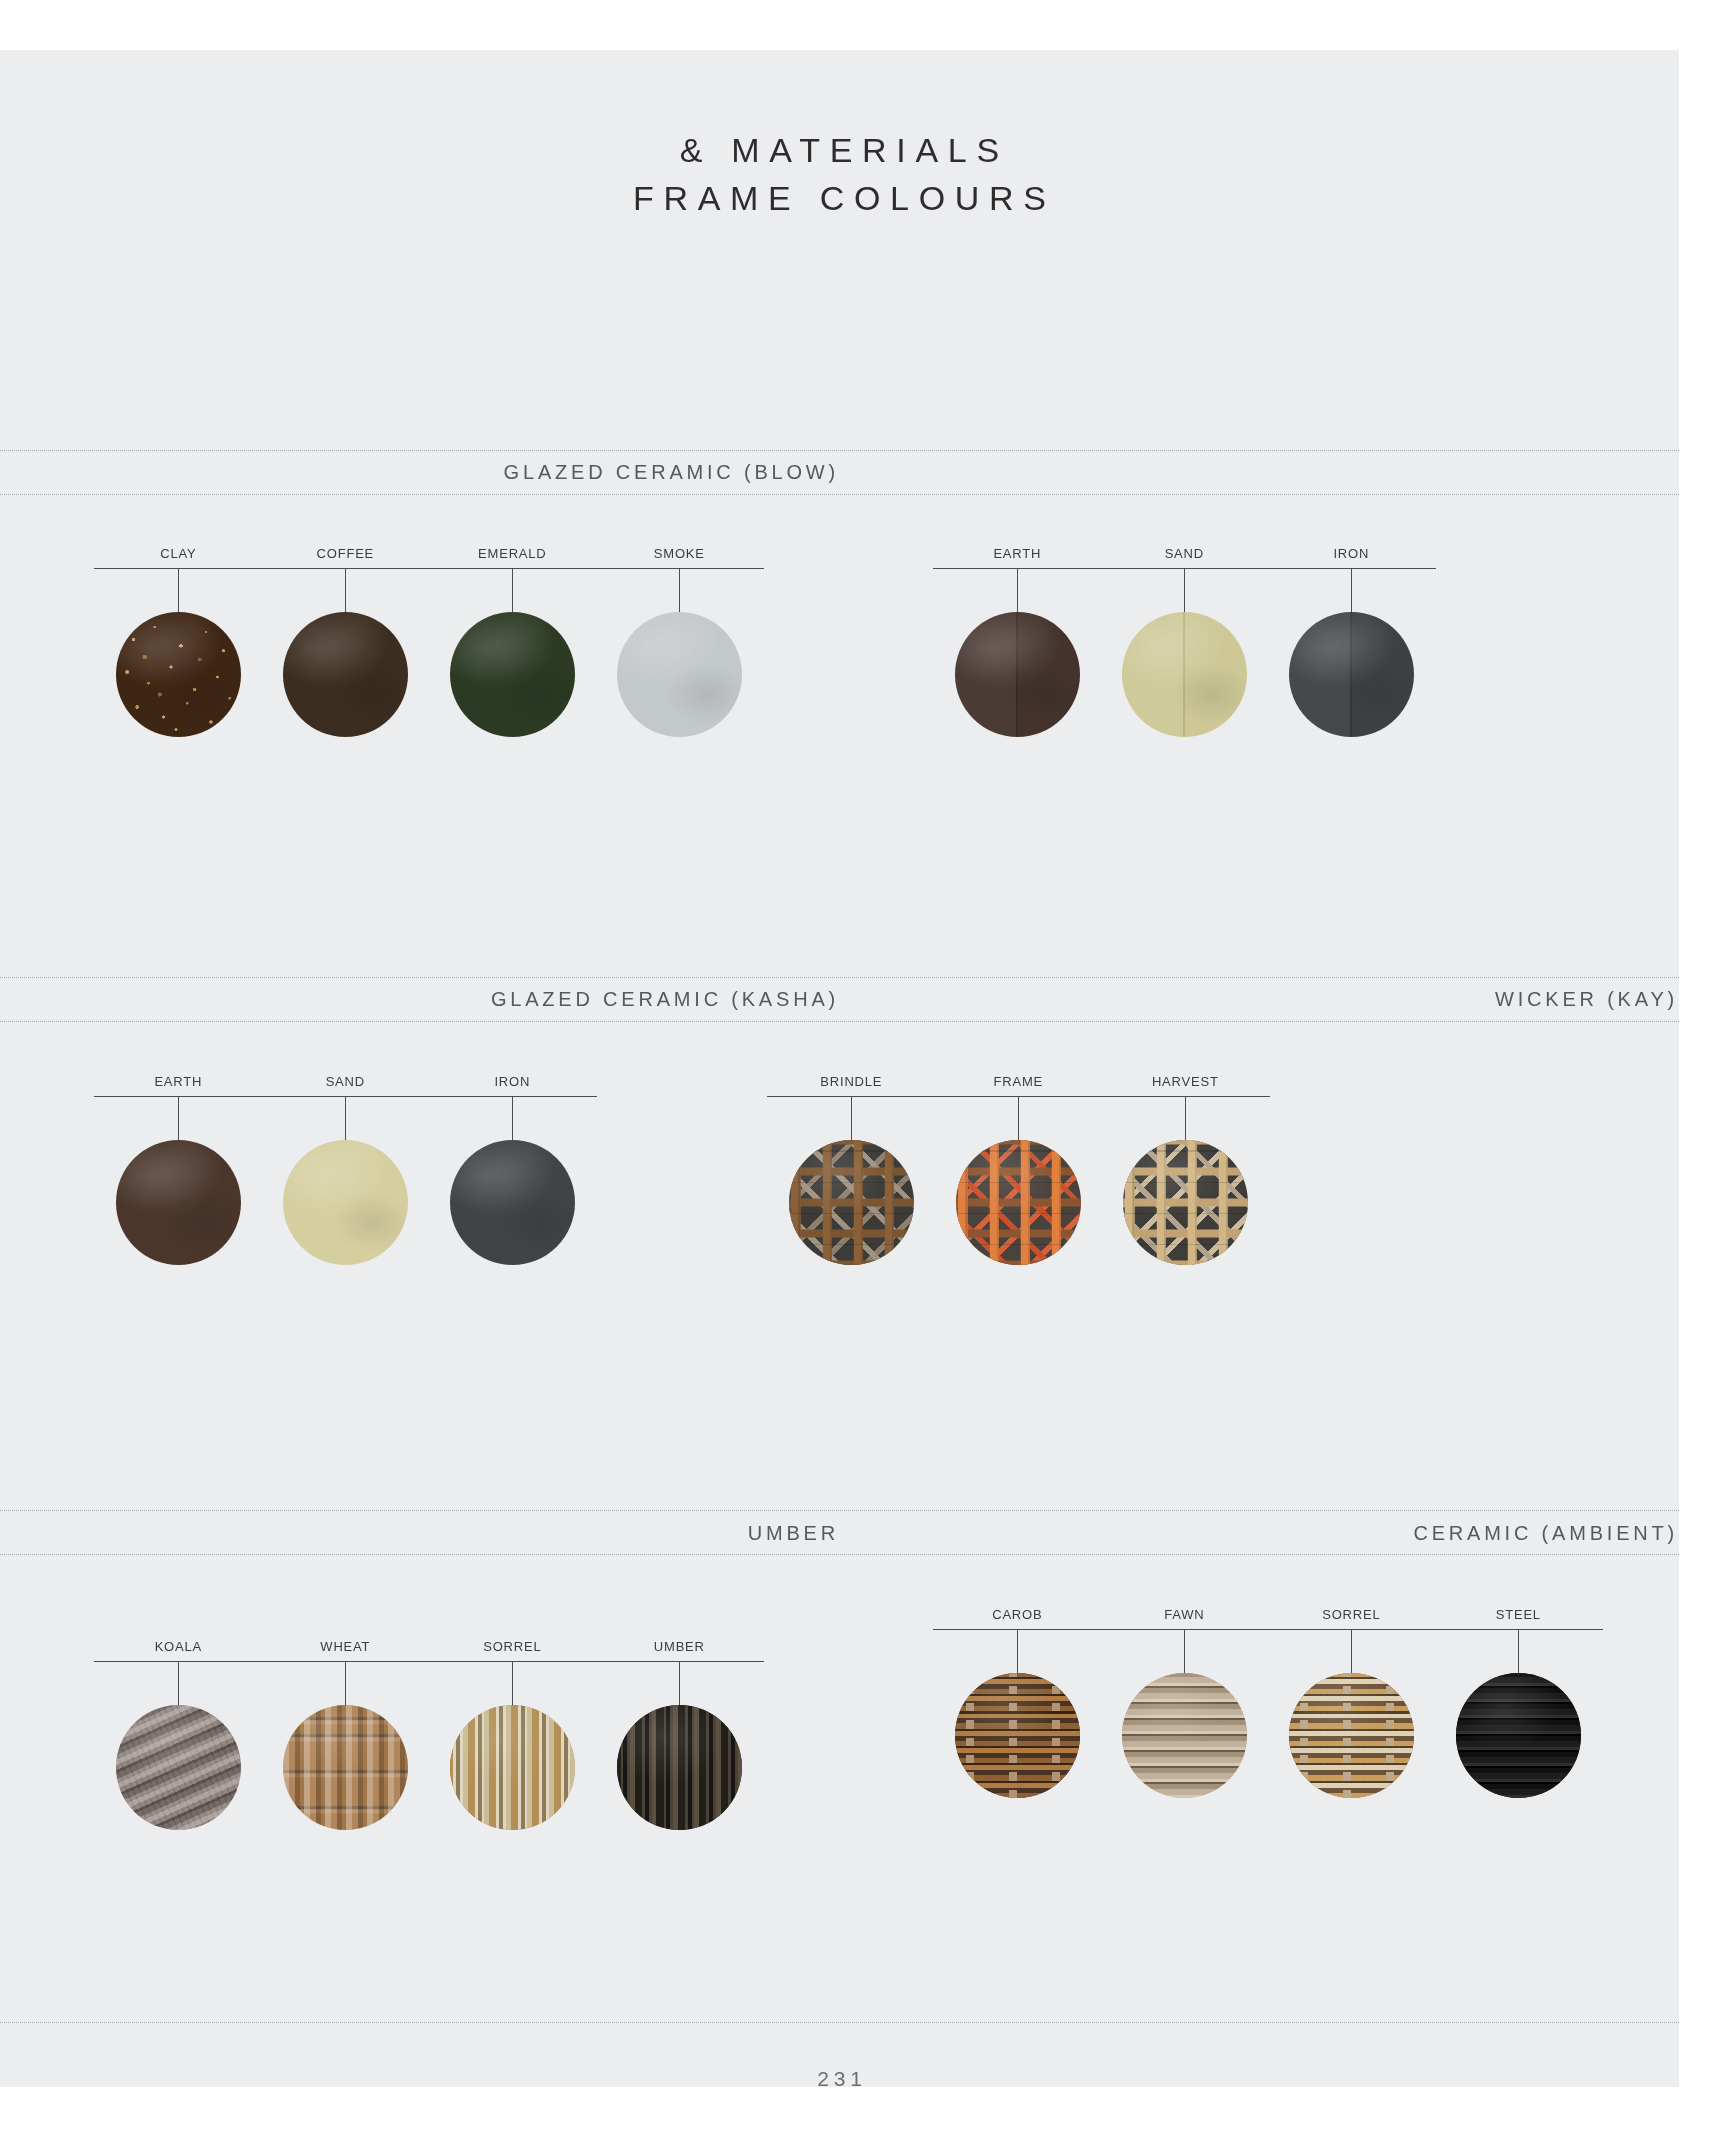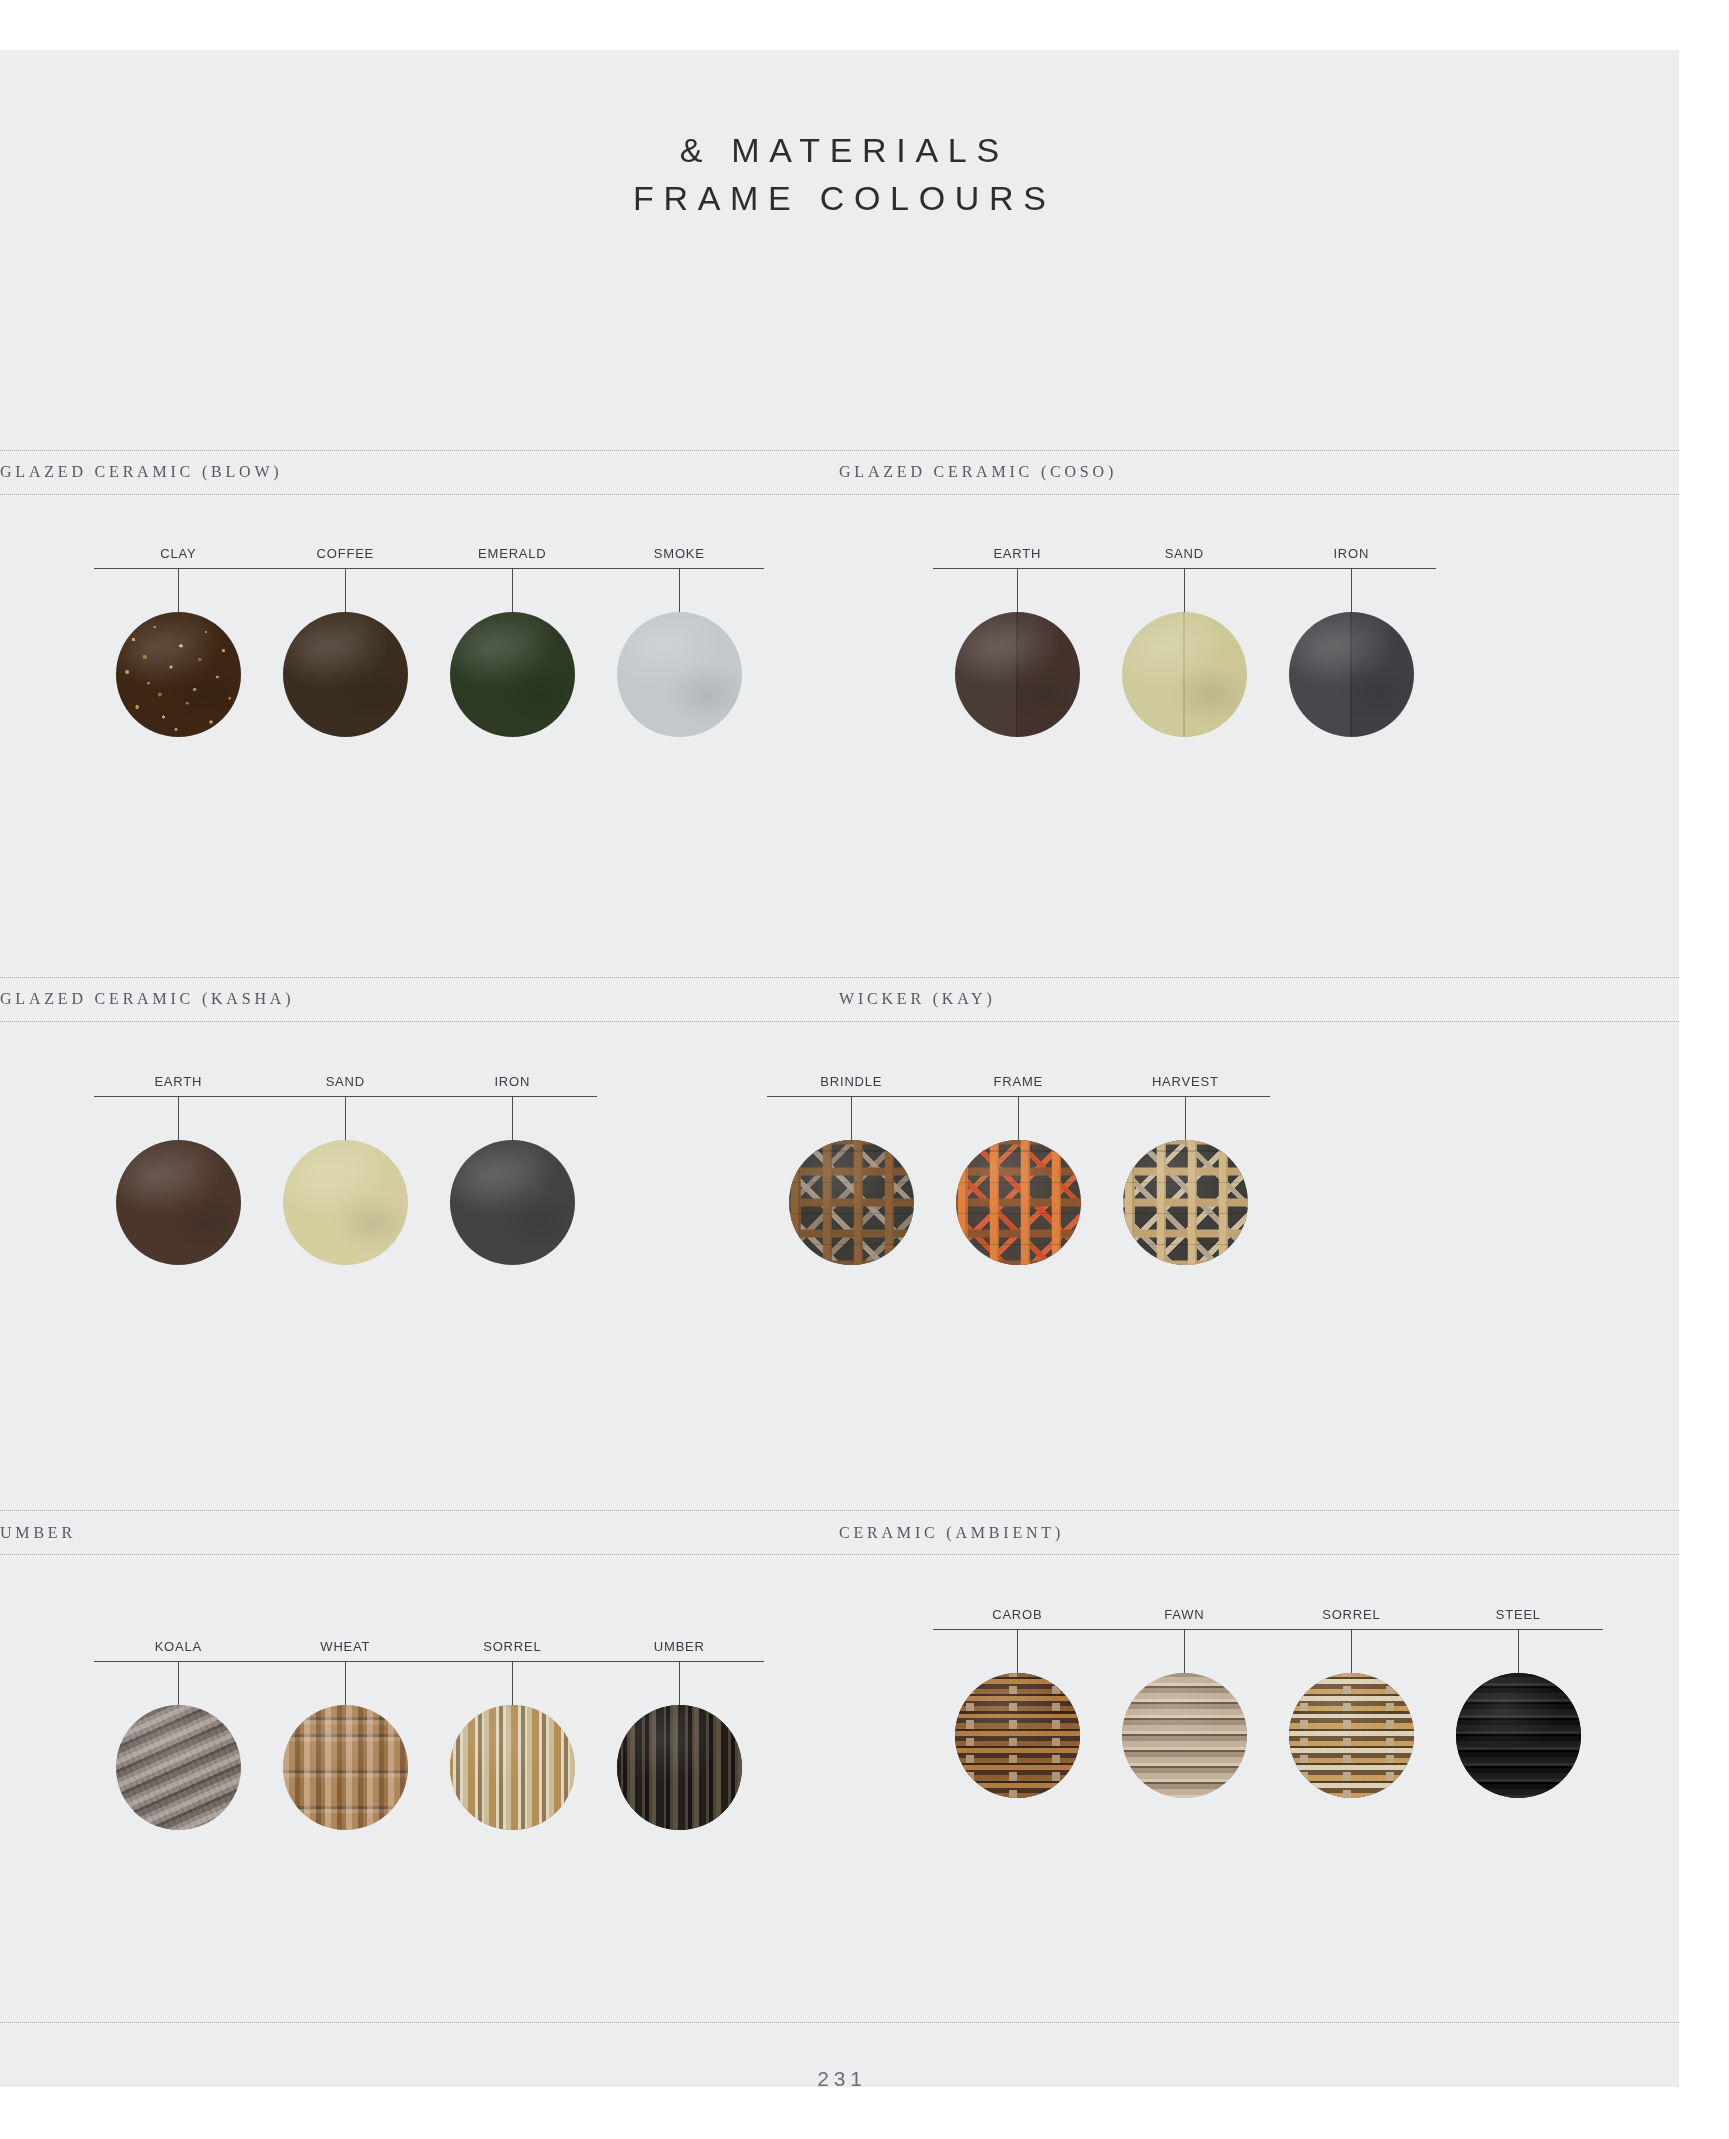--- a/index.html
+++ b/index.html
@@ -41,10 +41,9 @@
   .band{position:absolute;left:0;width:1679px;height:44px;}
   .band-title{
     position:absolute;top:50%;transform:translateY(-50%);
-    font-size:16px;letter-spacing:3.8px;color:#55585c;
-    white-space:nowrap;text-align:left;
+    font-size:20px;letter-spacing:3.8px;color:#55585c;
+    white-space:nowrap;text-align:right;
     width:839px;
-    font-family:Liberation Serif, serif;
   }
   .band-title.col-l{left:0;}
   .band-title.col-r{left:839px;}

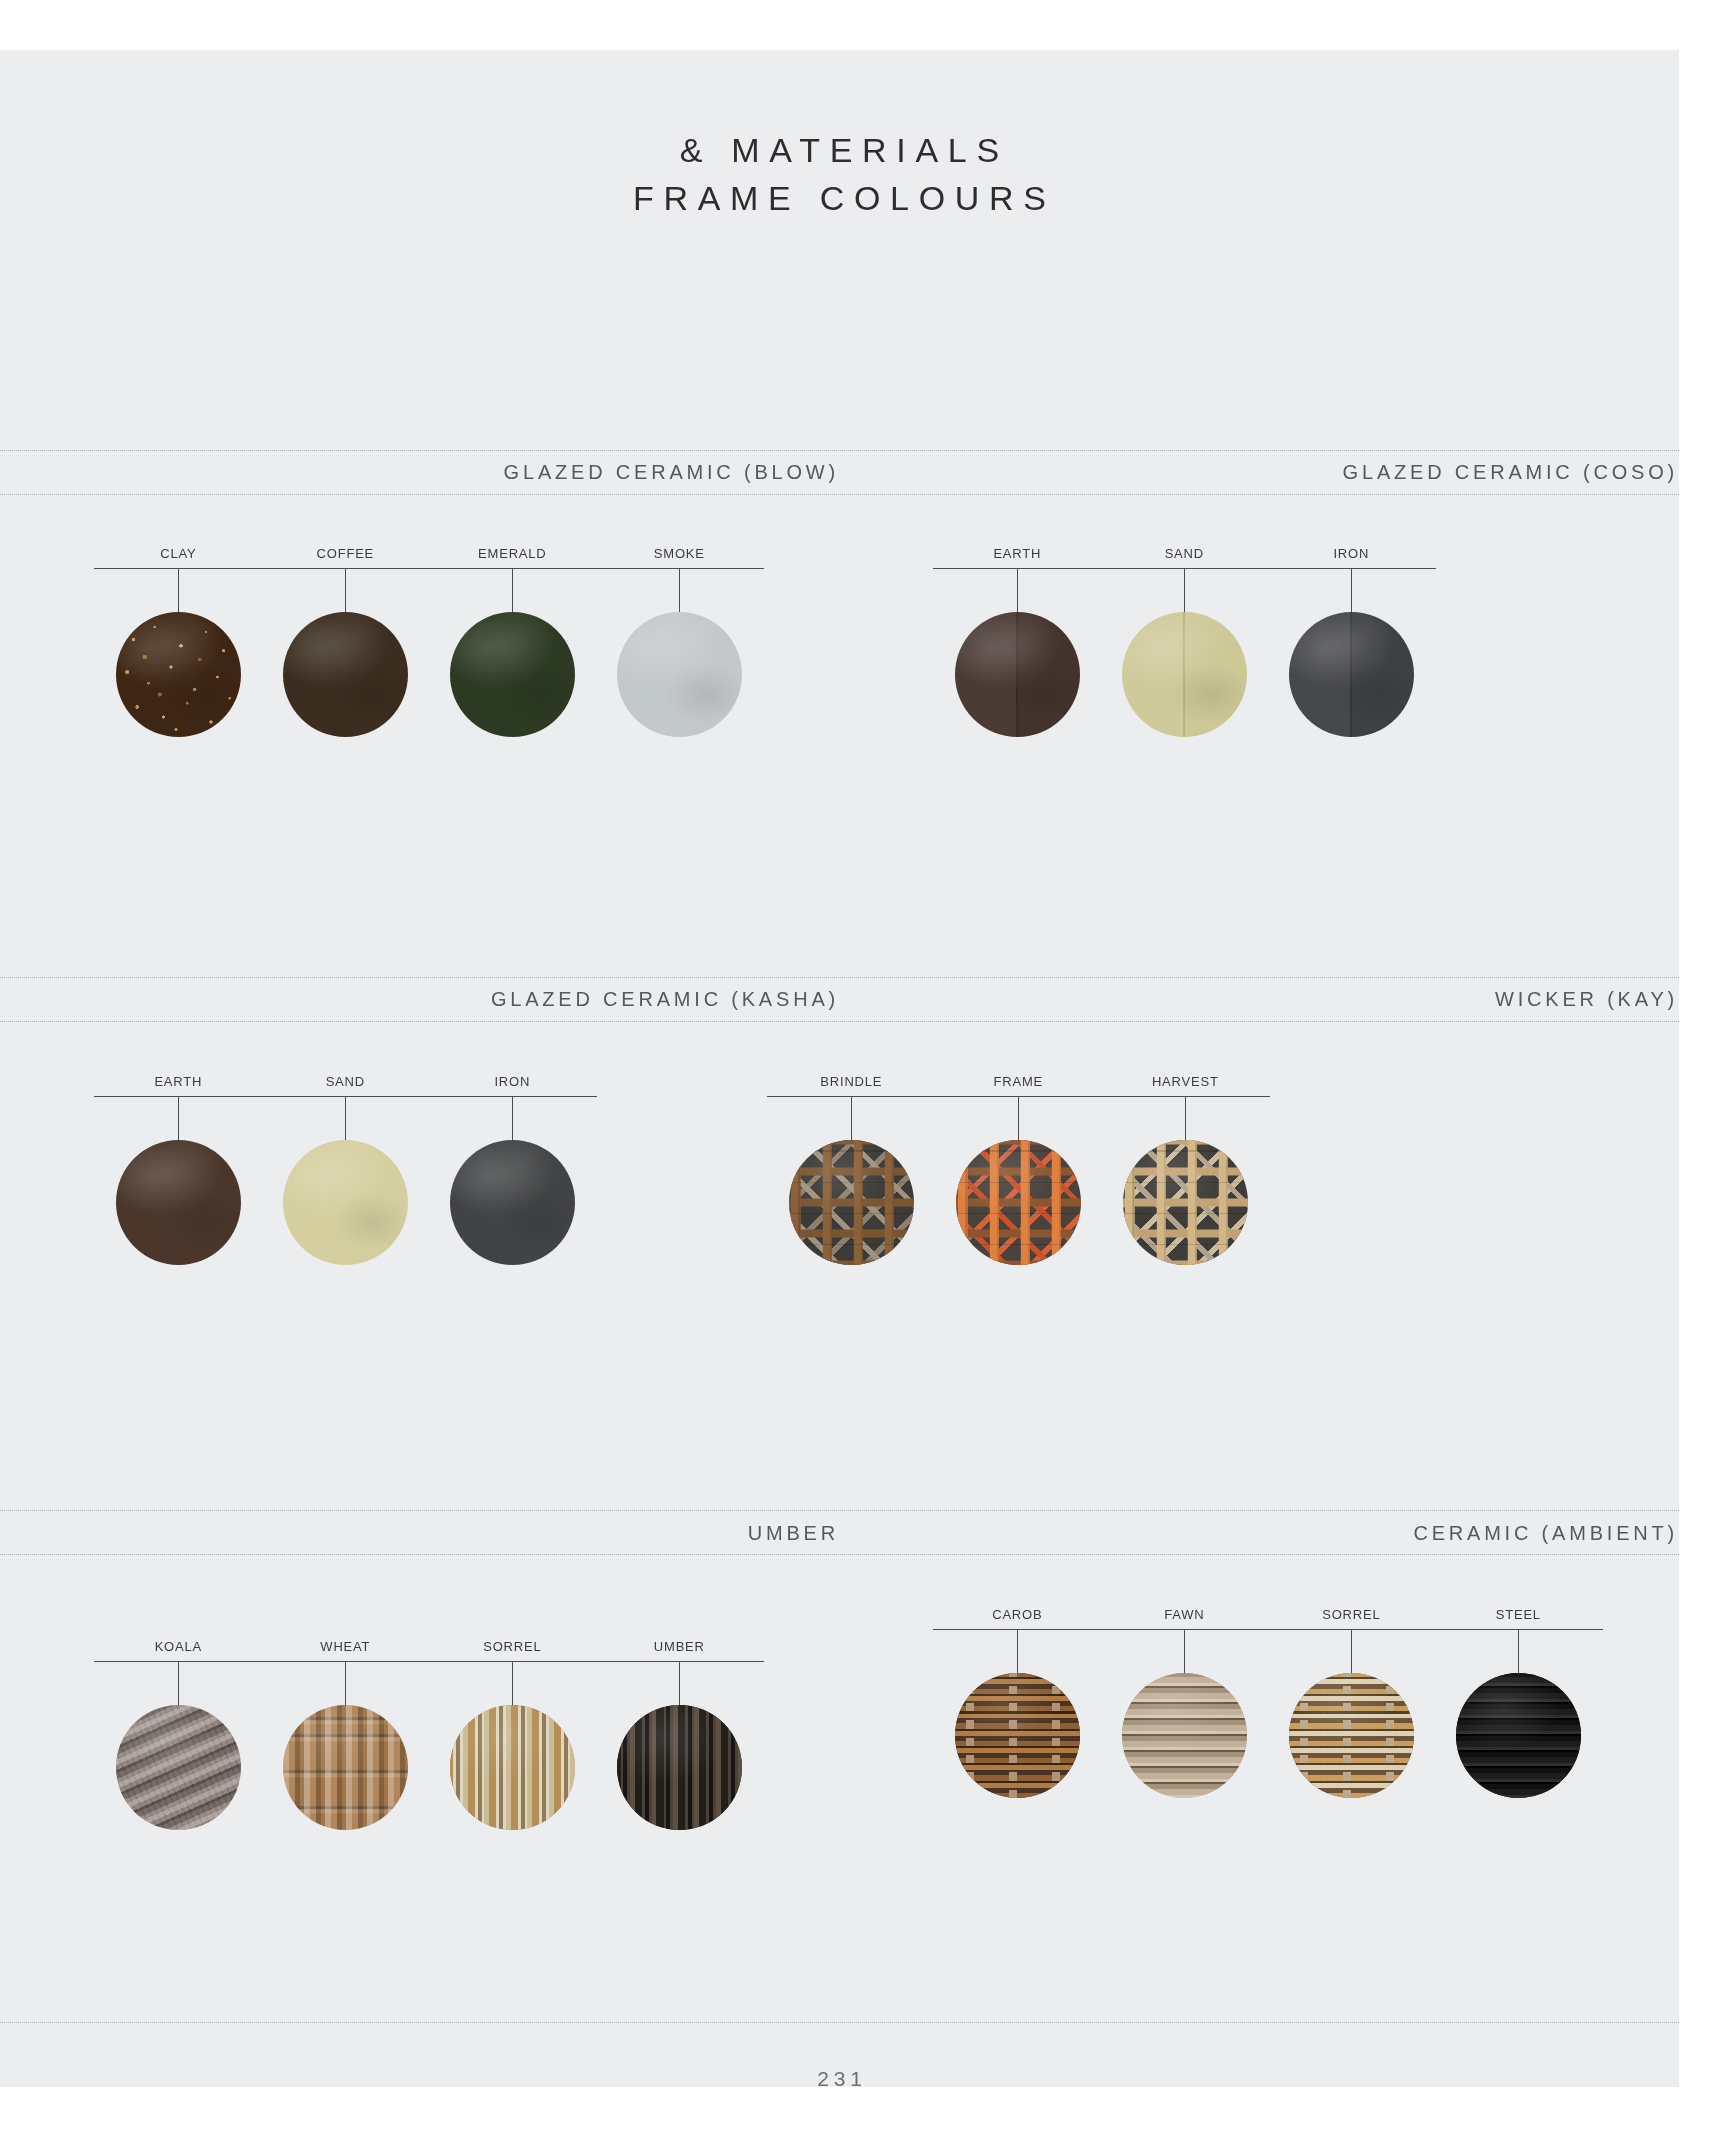--- a/index.html
+++ b/index.html
@@ -230,7 +230,6 @@
   <div class="rule" style="top:400px"></div>
   <div class="band" style="top:400px">
     <div class="band-title col-l">GLAZED CERAMIC (BLOW)</div>
-    <div class="band-title col-r">GLAZED CERAMIC (COSO)</div>
   </div>
   <div class="rule" style="top:444px"></div>
 

